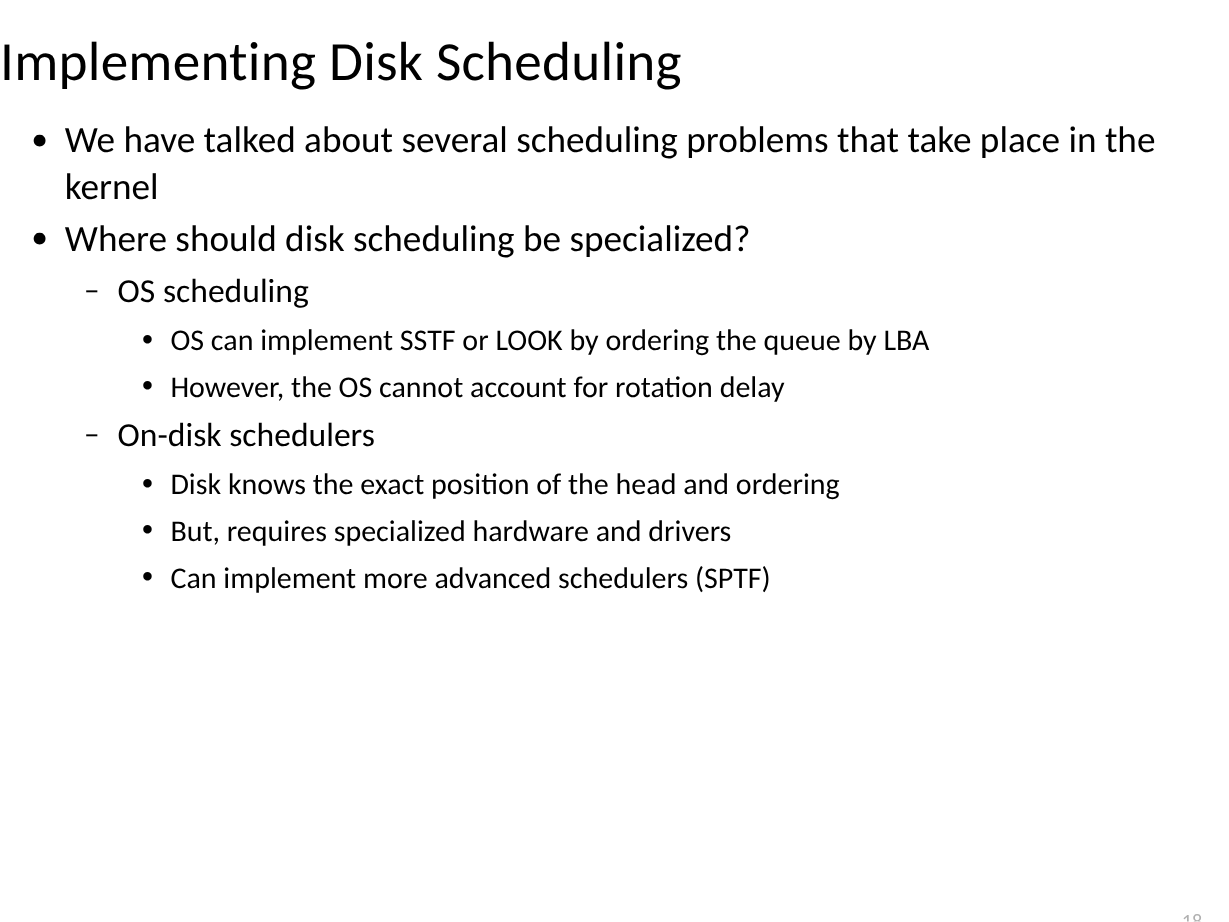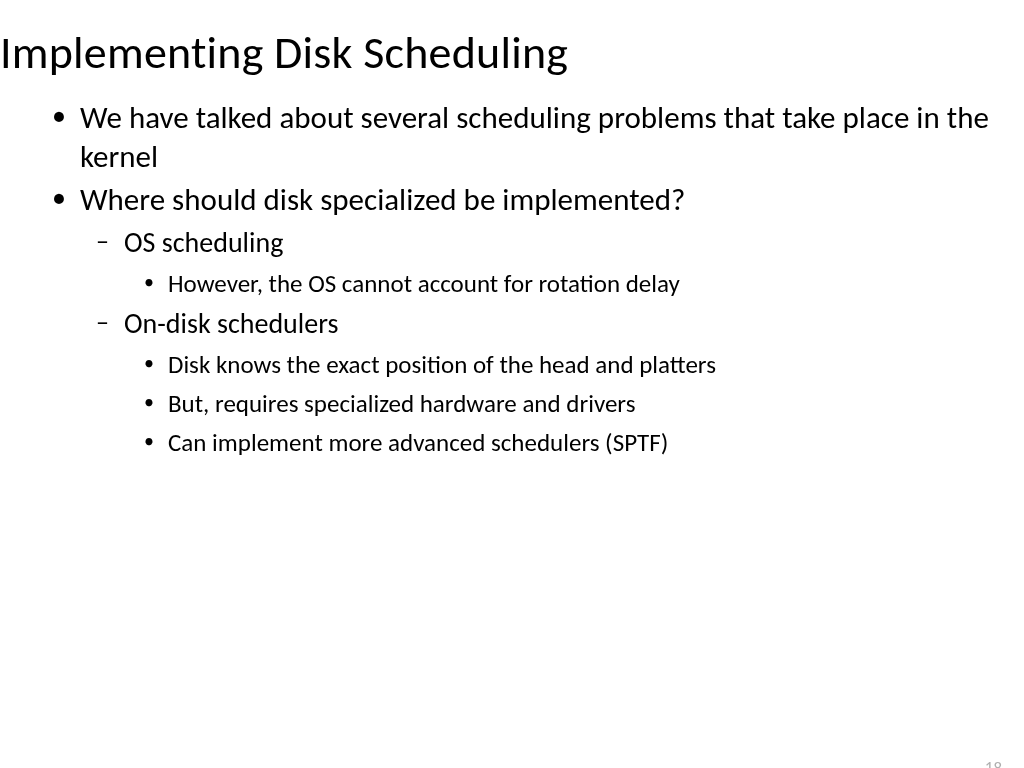--- a/index.html
+++ b/index.html
@@ -27,7 +27,7 @@
     letter-spacing: 0.2px;
   }
   .content {
-    padding-left: 50px;
+    padding-left: 24px;
     padding-right: 30px;
   }
   ul {

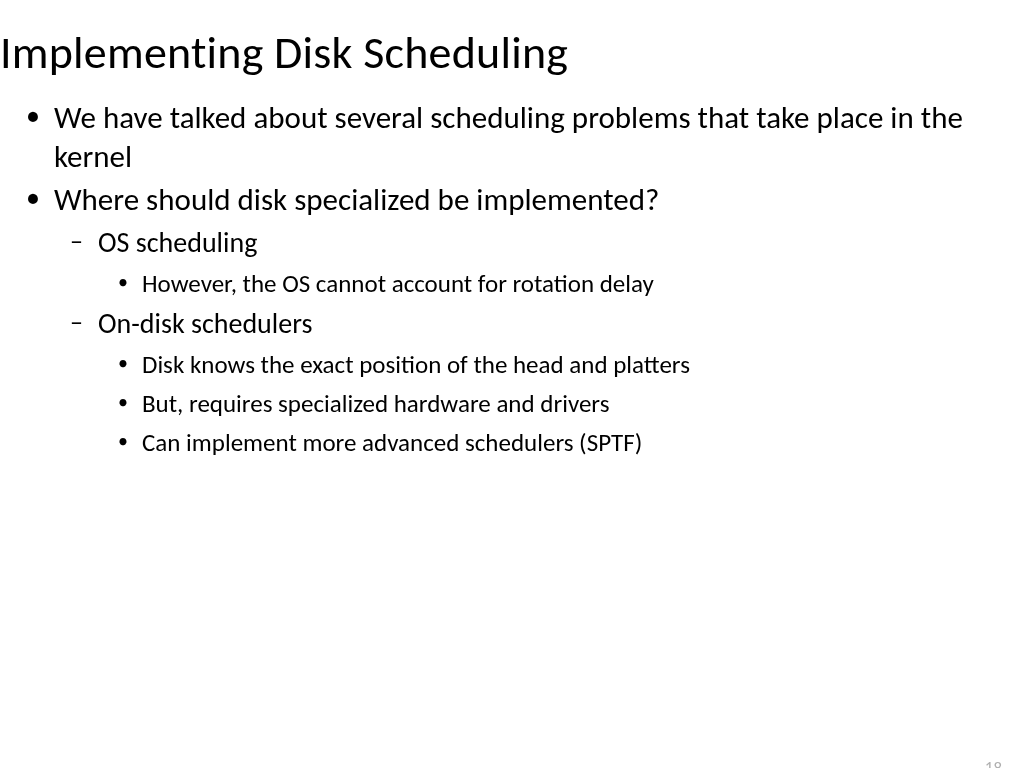--- a/index.html
+++ b/index.html
@@ -108,7 +108,7 @@
         <span>We have talked about several scheduling problems that take place in the kernel</span>
       </li>
       <li>
-        <span>Where should disk specialized be implemented?</span>
+        <span>Where should disk scheduling be specialized?</span>
         <ul class="lvl2">
           <li>
             <span>OS scheduling</span>

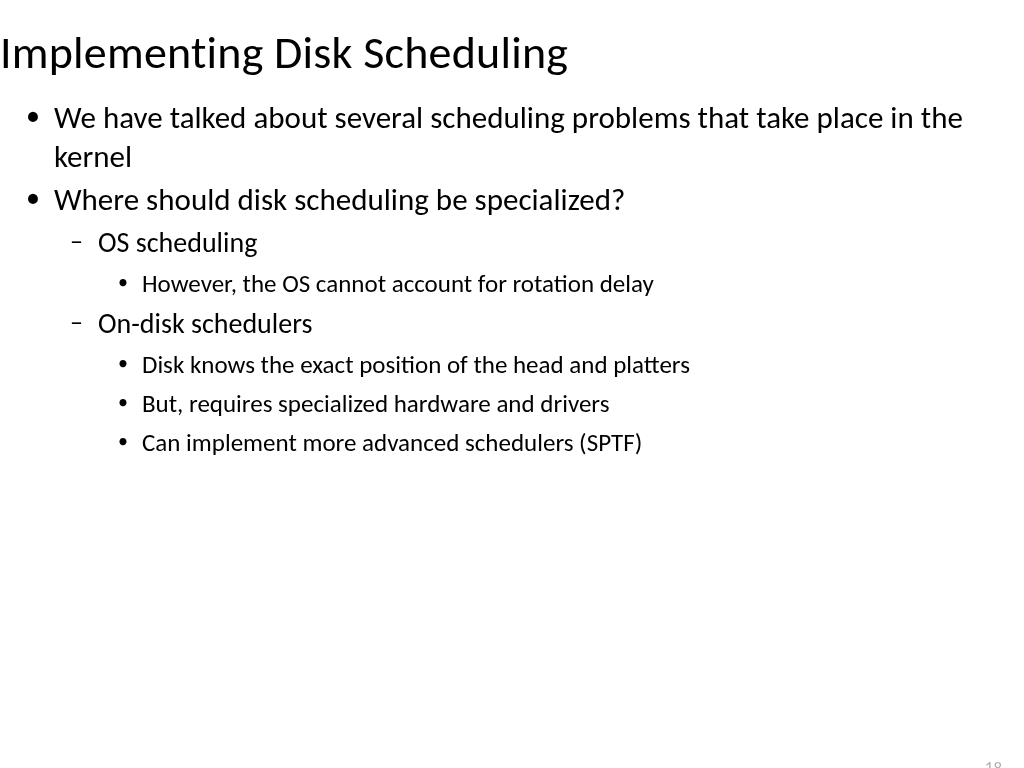--- a/index.html
+++ b/index.html
@@ -113,6 +113,7 @@
           <li>
             <span>OS scheduling</span>
             <ul class="lvl3">
+              <li><span>OS can implement SSTF or LOOK by ordering the queue by LBA</span></li>
               <li><span>However, the OS cannot account for rotation delay</span></li>
             </ul>
           </li>

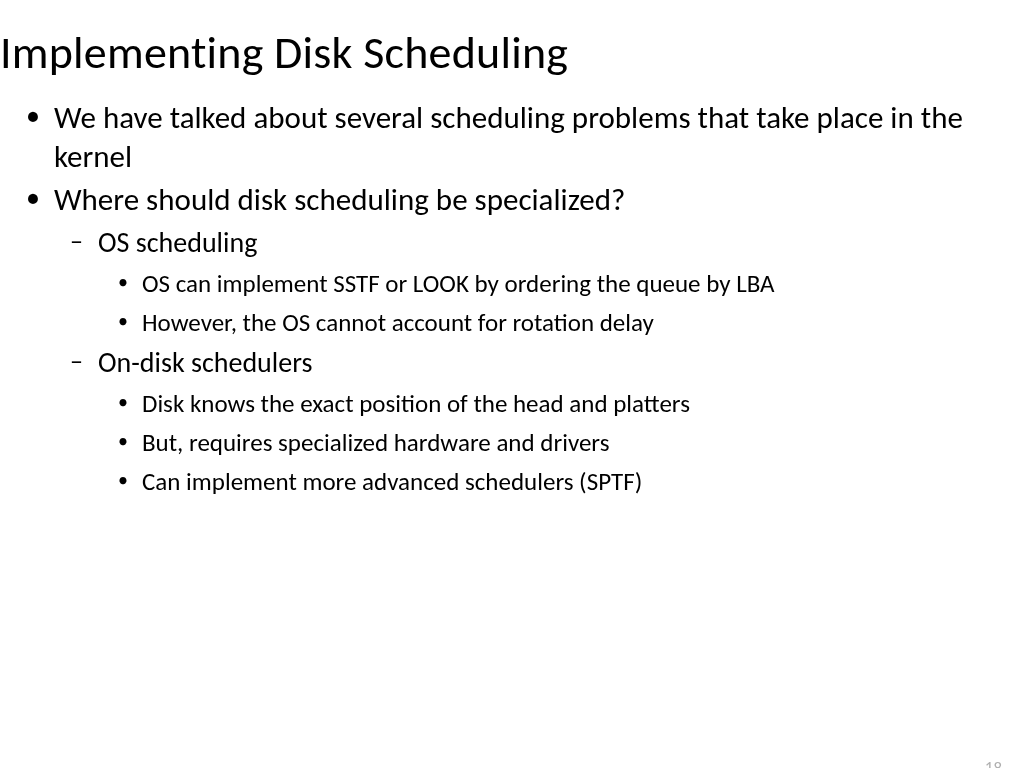--- a/index.html
+++ b/index.html
@@ -120,7 +120,7 @@
           <li>
             <span>On-disk schedulers</span>
             <ul class="lvl3">
-              <li><span>Disk knows the exact position of the head and platters</span></li>
+              <li><span>Disk knows the exact position of the head and ordering</span></li>
               <li><span>But, requires specialized hardware and drivers</span></li>
               <li><span>Can implement more advanced schedulers (SPTF)</span></li>
             </ul>

